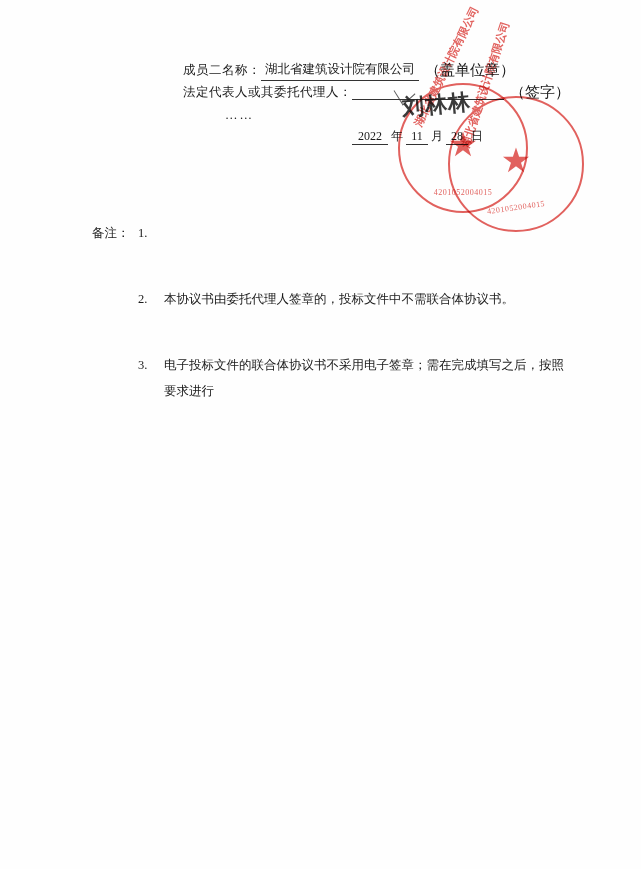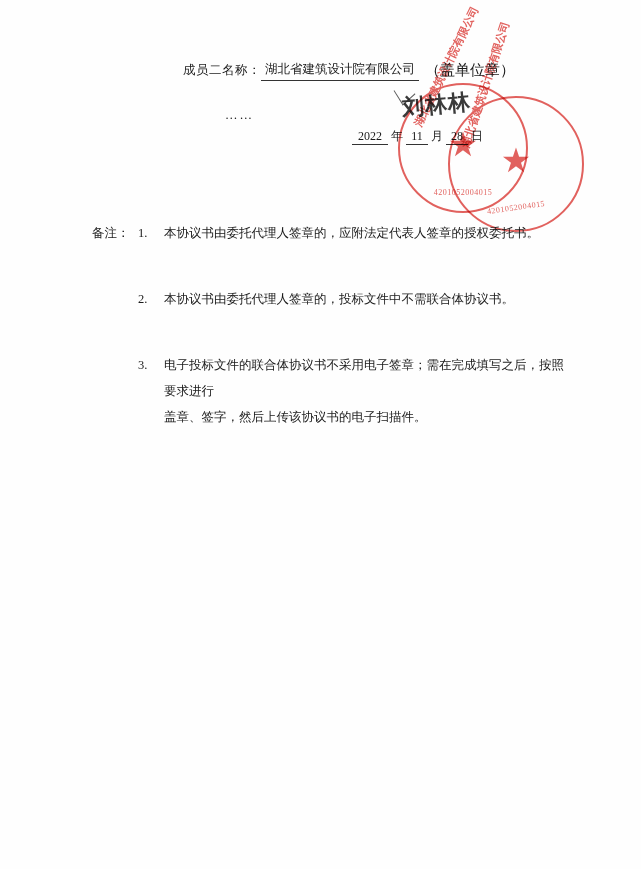--- a/index.html
+++ b/index.html
@@ -213,6 +213,11 @@
       <span class="fill-underline">湖北省建筑设计院有限公司</span>
       <span class="paren-note">（盖单位章）</span>
     </div>
+    <div class="form-row">
+      <span class="form-label">法定代表人或其委托代理人：</span>
+      <span class="blank-underline"></span>
+      <span class="paren-note">（签字）</span>
+    </div>
     <div class="dots">……</div>
   </div>
 

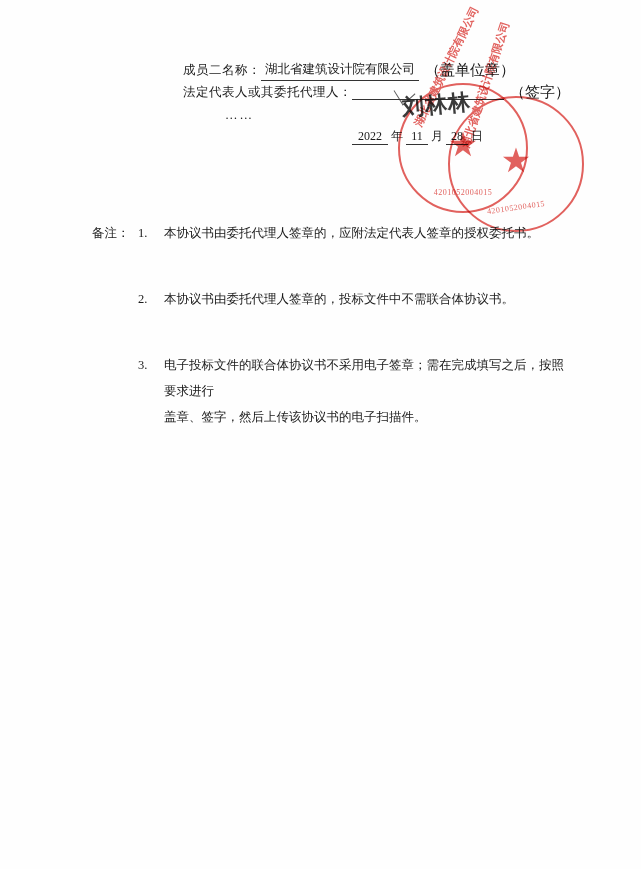--- a/index.html
+++ b/index.html
@@ -248,7 +248,6 @@
     <div class="note-line">
       <span class="note-head">备注：</span>
       <span class="note-idx">1.</span>
-      <span class="note-body">本协议书由委托代理人签章的，应附法定代表人签章的授权委托书。</span>
     </div>
     <div class="note-line">
       <span class="note-head"></span>

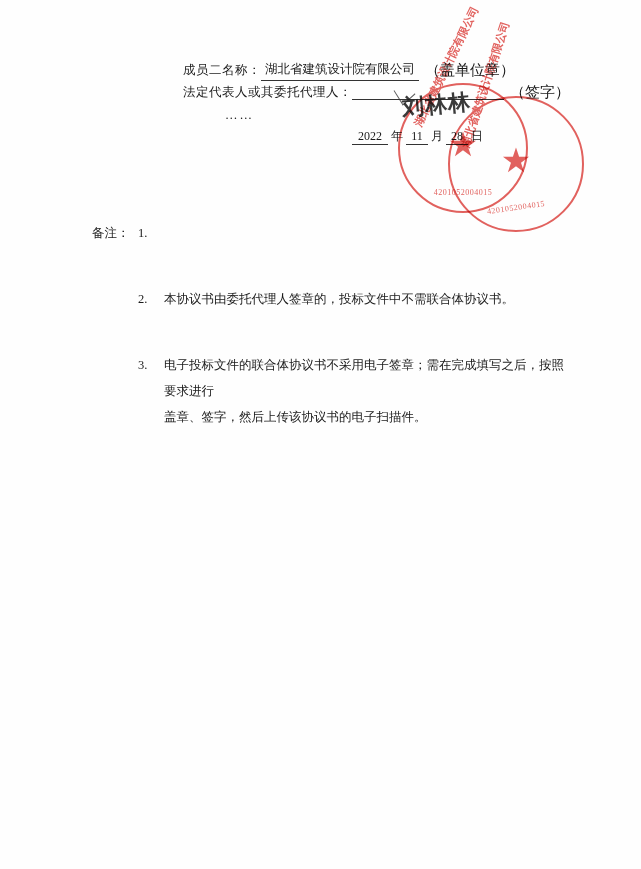--- a/index.html
+++ b/index.html
@@ -259,7 +259,6 @@
       <span class="note-idx">3.</span>
       <span class="note-body">电子投标文件的联合体协议书不采用电子签章；需在完成填写之后，按照要求进行</span>
     </div>
-    <div class="note-indent">盖章、签字，然后上传该协议书的电子扫描件。</div>
   </div>
 
 </div>

